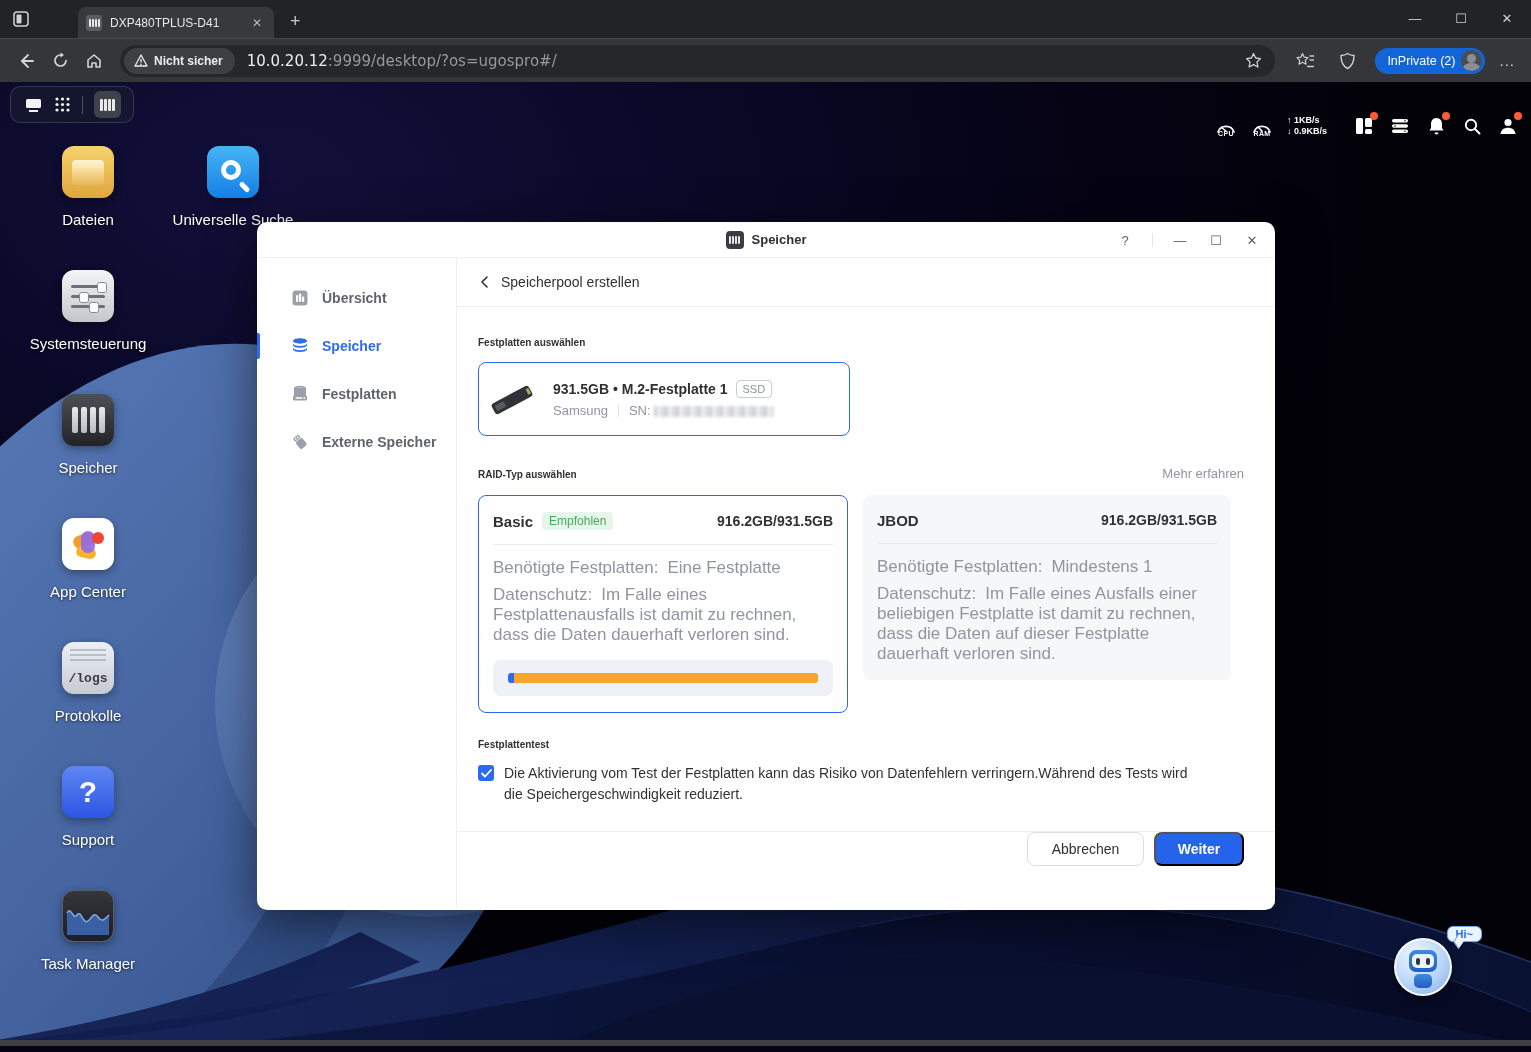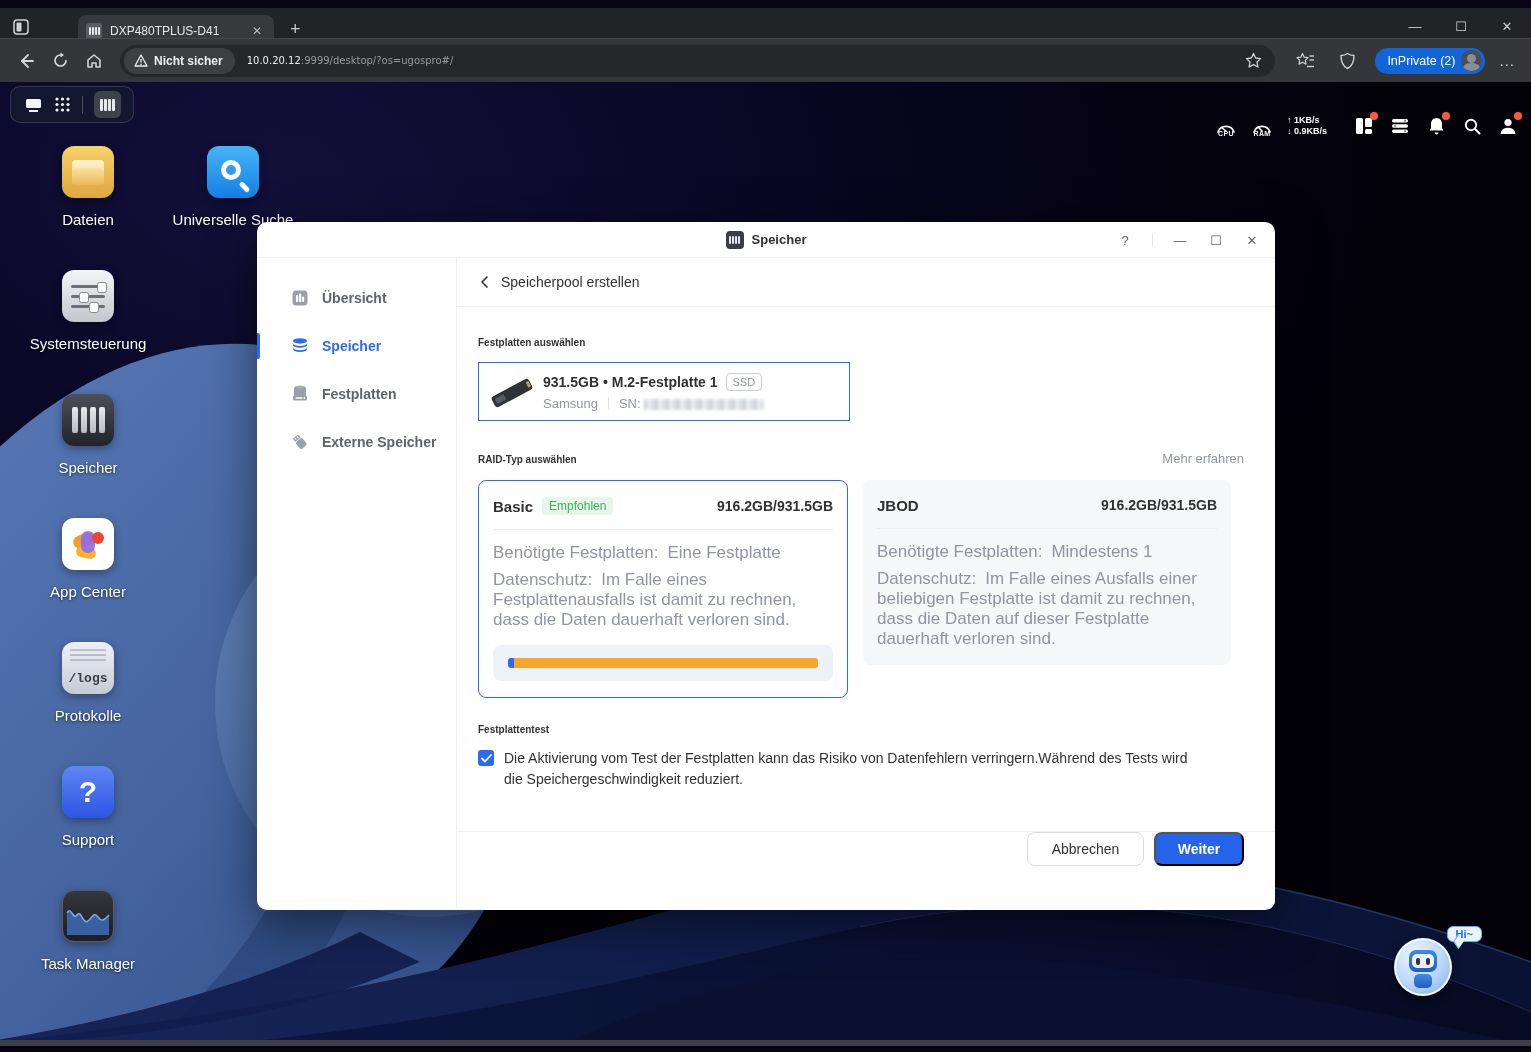--- a/index.html
+++ b/index.html
@@ -7,7 +7,7 @@
   .screen { position:relative; width:1531px; height:1052px; overflow:hidden; background:#050314; }
 
   
-  .tabstrip { position:absolute; left:0; top:0; width:100%; height:38px; background:#222327; display:flex; align-items:flex-end;margin-top:8px; }
+  .tabstrip { position:absolute; left:0; top:0; width:100%; height:38px; background:#222327; display:flex; align-items:flex-end; }
   .tab-actions { position:absolute; left:12px; top:10px; width:18px; height:18px; color:#cfd1d4; }
   .tab { margin-left:78px; width:196px; height:31px; background:#37393d; border-radius:8px 8px 0 0; display:flex; align-items:center; padding:0 8px; gap:8px; }
   .tab-title { color:#e6e7e9; font-size:12px; flex:1; white-space:nowrap; overflow:hidden; }

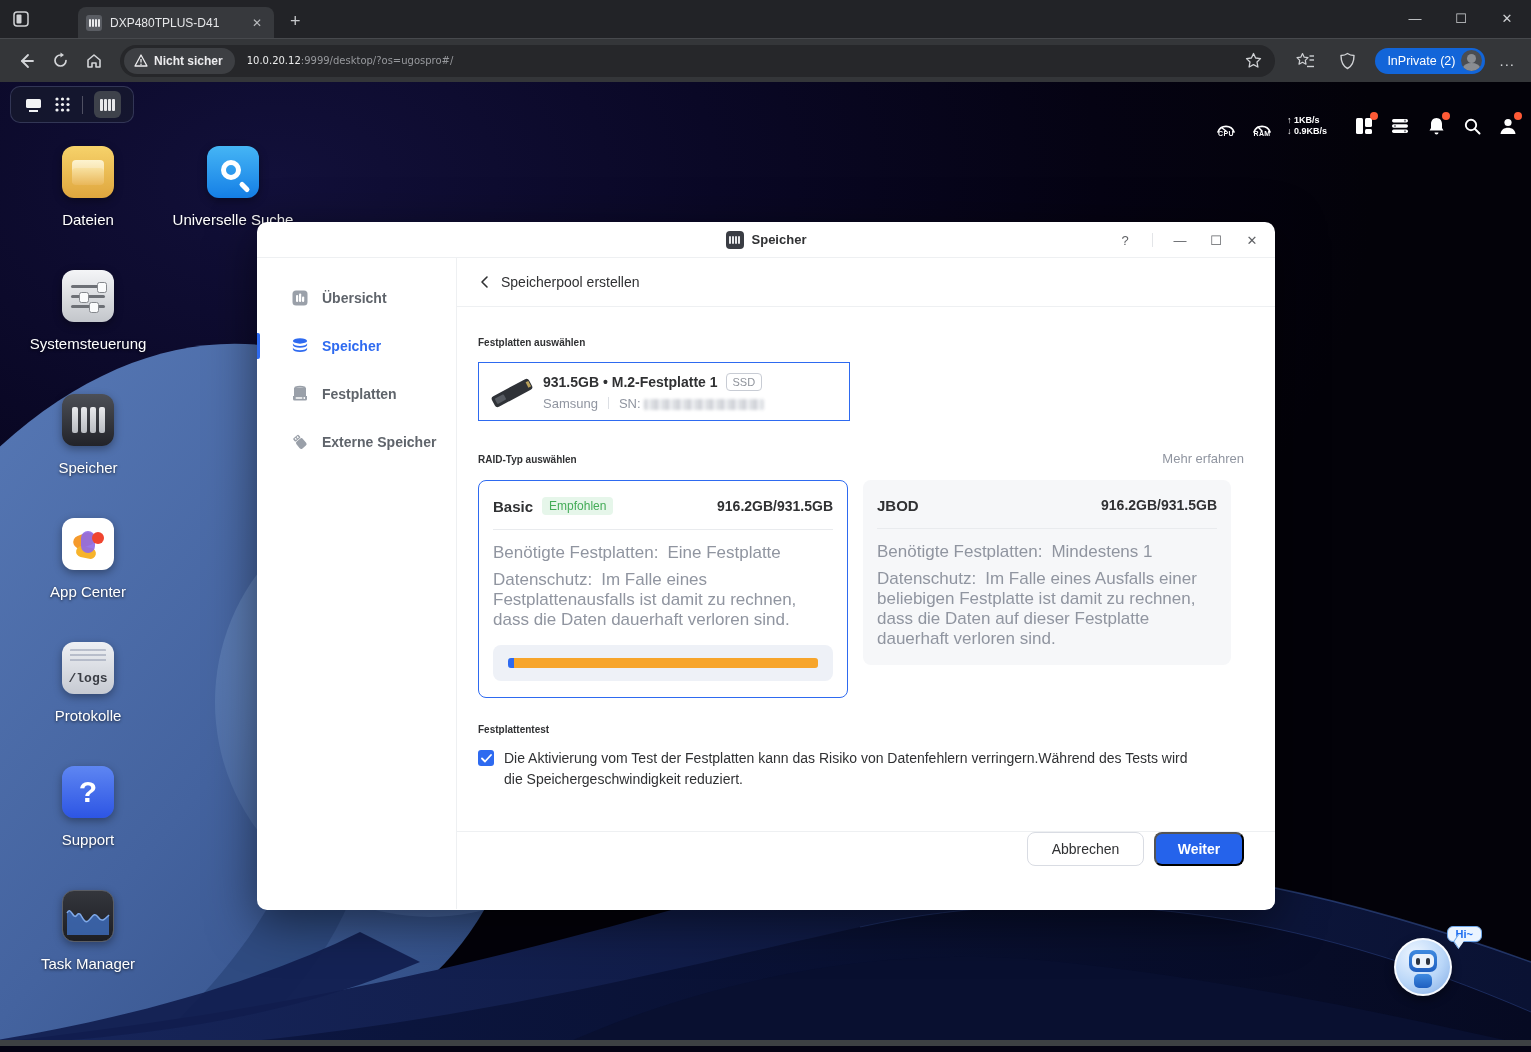--- a/index.html
+++ b/index.html
@@ -23,7 +23,7 @@
   .nav-ic { width:28px; height:28px; display:flex; align-items:center; justify-content:center; color:#d3d5d8; }
   .addr { flex:1; height:32px; background:#26272a; border-radius:16px; display:flex; align-items:center; padding:0 8px 0 4px; margin:0 6px; }
   .chip-warn { height:26px; background:#3d3f43; border-radius:13px; display:flex; align-items:center; gap:6px; padding:0 12px 0 10px; color:#ececee; font-size:12px; font-weight:bold; }
-  .url { margin-left:12px; font-family:"DejaVu Sans", sans-serif; font-size:10px; flex:1; white-space:nowrap; overflow:hidden; }
+  .url { margin-left:12px; font-family:"DejaVu Sans", sans-serif; font-size:15px; flex:1; white-space:nowrap; overflow:hidden; }
   .url .host { color:#eceded; }
   .url .path { color:#97999d; }
   .tb-right { display:flex; align-items:center; gap:14px; margin-left:4px; }

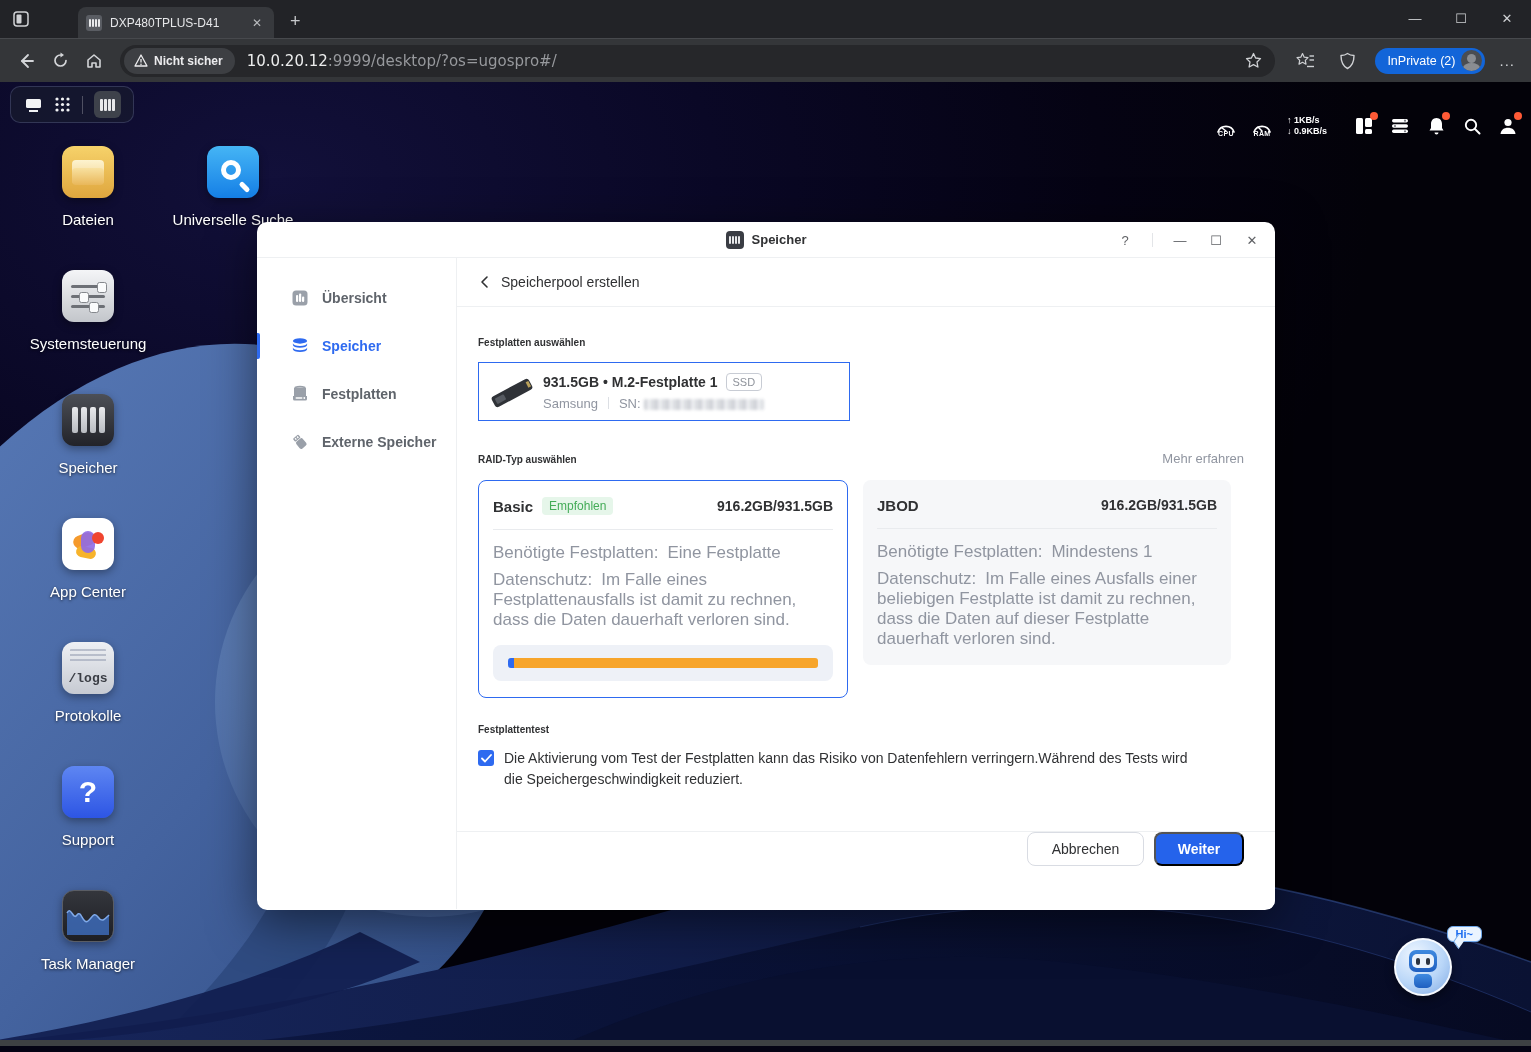--- a/index.html
+++ b/index.html
@@ -117,7 +117,7 @@
   .content-scroll { padding:30px 31px 0 21px; }
   .sec-h { font-size:10px; font-weight:bold; color:#303133; }
 
-  .disk-card { margin-top:14px; width:372px; height:59px; border:1px solid #2e6af0; border-radius:0; display:flex; align-items:center; gap:8px; padding:0 12px 0 8px; background:#fff; }
+  .disk-card { margin-top:14px; width:372px; height:74px; border:1px solid #2e6af0; border-radius:8px; display:flex; align-items:center; gap:18px; padding:0 12px 0 8px; background:#fff; }
   .m2wrap { width:48px; height:40px; position:relative; flex:none; }
   .m2 { position:absolute; left:4px; top:15px; width:42px; height:12px; background:#2f3237; border-radius:3px; transform:rotate(-28deg); }
   .m2::before { content:""; position:absolute; left:3px; top:3px; width:10px; height:6px; border-radius:1px; background:#565a61; }

